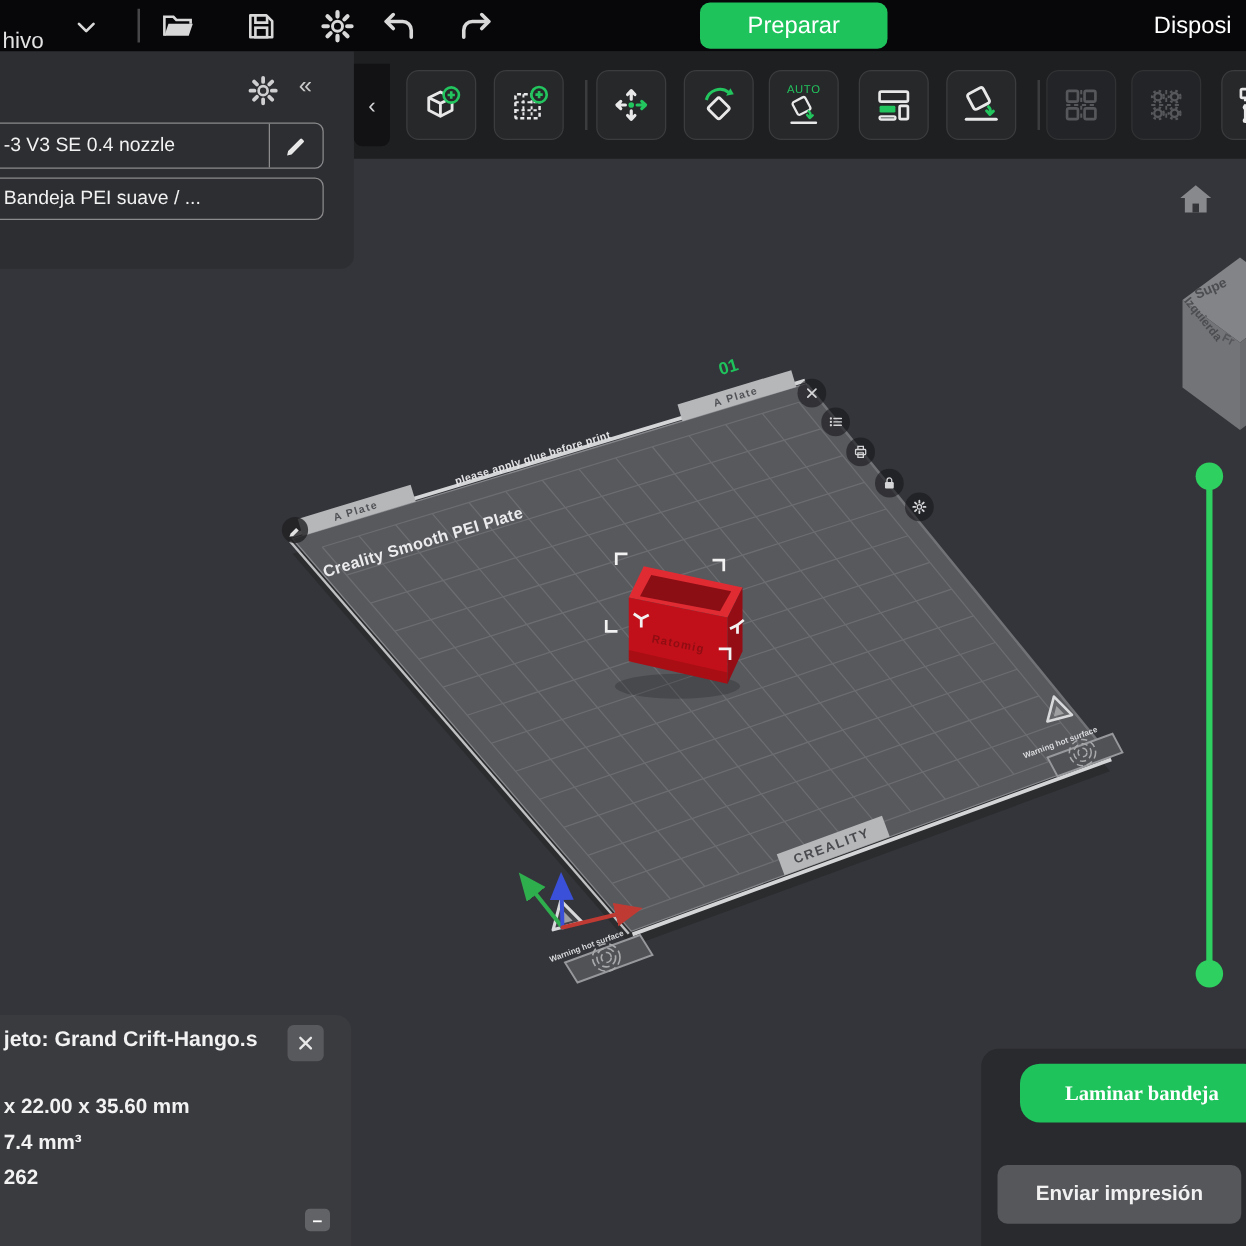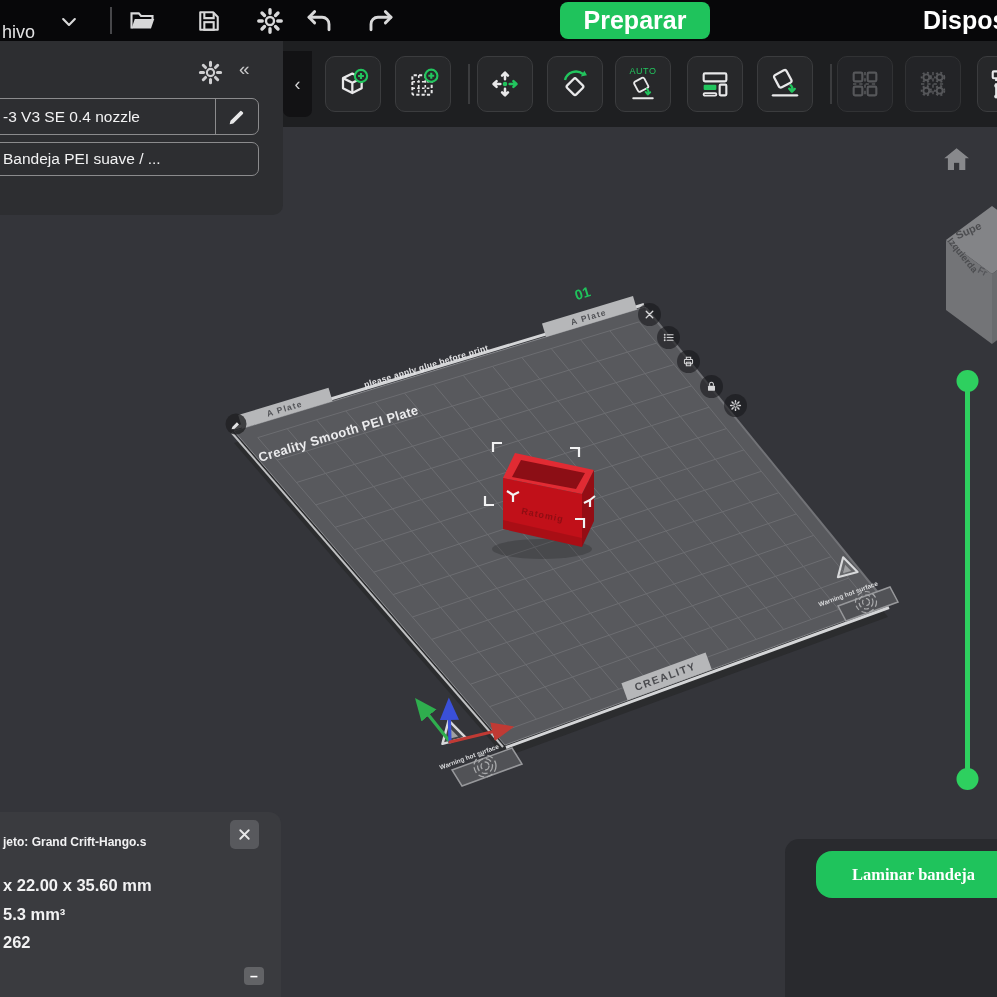--- a/index.html
+++ b/index.html
@@ -13,7 +13,7 @@
   .hicon { position:absolute; color:#d8d8d9; background:none; border:none; cursor:pointer; }
   .hdr-divider { position:absolute; left:110px; top:7px; width:2px; height:27px; background:#47474a; }
   .tab { position:absolute; top:2px; height:37px; display:flex; align-items:center; justify-content:center;
-         font-size:25px; font-weight:bold; color:#fff; border:none; background:transparent; cursor:pointer;text-align:right; }
+         font-size:19px; font-weight:normal; color:#fff; border:none; background:transparent; cursor:pointer;text-align:right; }
   .tab.active { background:var(--accent); border-radius:8px; }
 
   

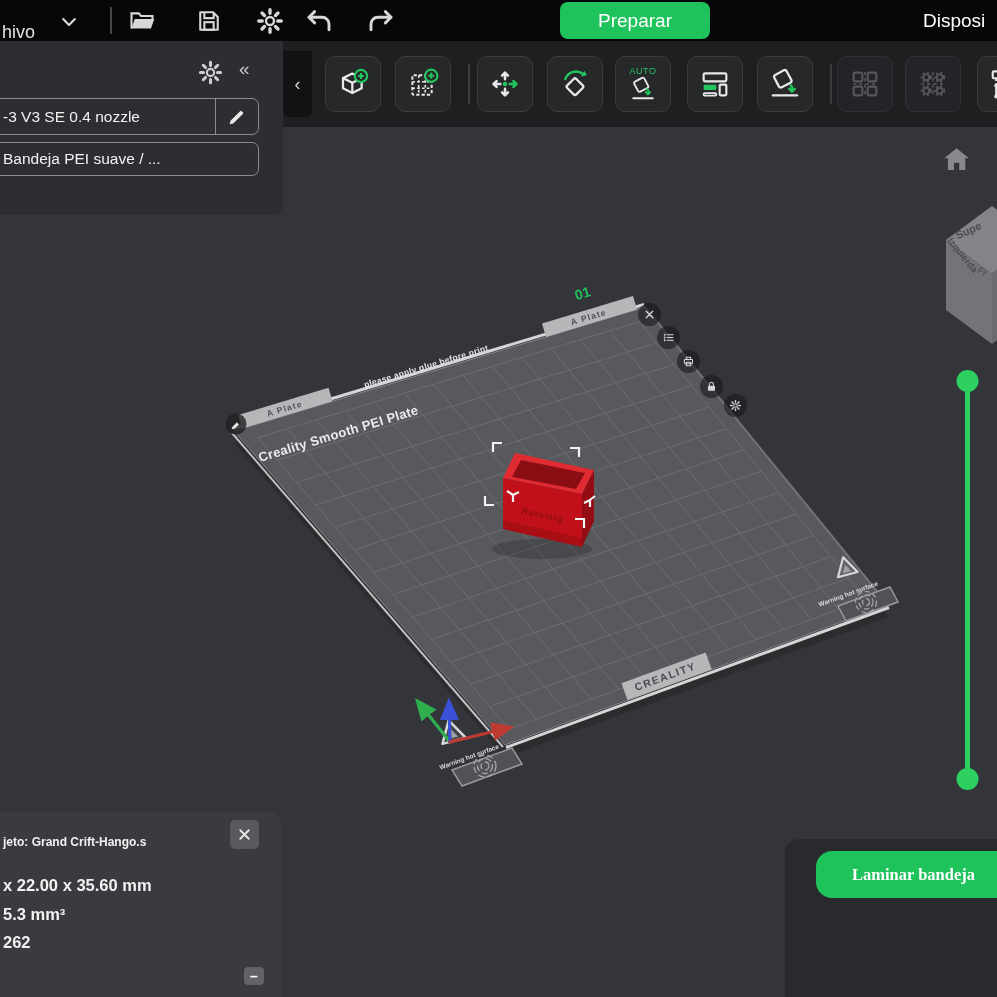--- a/index.html
+++ b/index.html
@@ -49,7 +49,7 @@
   
   .info-panel { position:absolute; left:0; top:812px; width:281px; height:185px; background:#3a3b3f;
          border-radius:0 12px 0 0; z-index:9; color:#f2f2f3; }
-  .info-title { position:absolute; left:3px; top:10px; font-size:12px; font-weight:bold; white-space:nowrap;margin-top:13px; }
+  .info-title { position:absolute; left:3px; top:10px; font-size:17px; font-weight:bold; white-space:nowrap; }
   .info-close { position:absolute; left:230px; top:8px; width:29px; height:29px; background:#58595d; border:none;
          border-radius:5px; color:#e8e8e9; display:flex; align-items:center; justify-content:center; cursor:pointer; }
   .info-line { position:absolute; left:3px; font-size:16.5px; font-weight:bold; white-space:nowrap; }

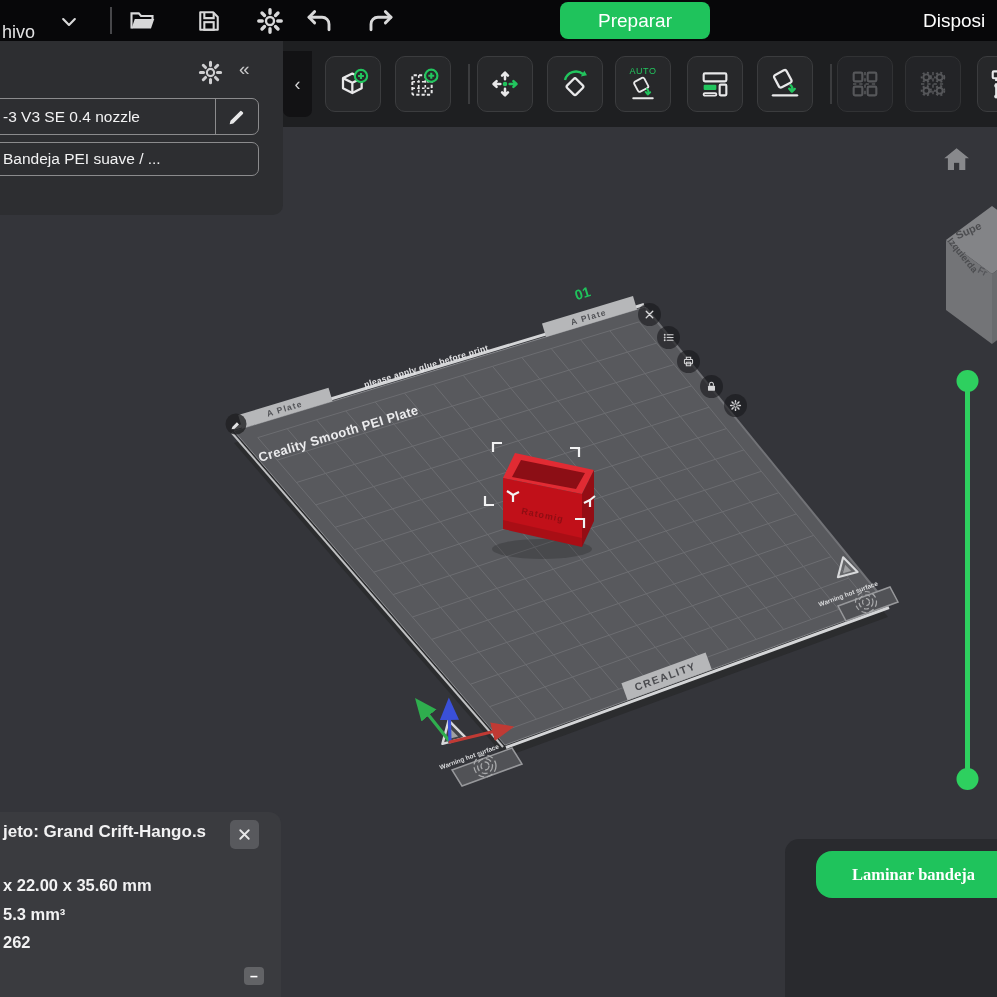--- a/index.html
+++ b/index.html
@@ -478,7 +478,7 @@
         </svg>
       </button>
     <div class="info-line" style="top:64px">x 22.00 x 35.60 mm</div>
-    <div class="info-line" style="top:93px">5.3 mm³</div>
+    <div class="info-line" style="top:93px">7.4 mm³</div>
     <div class="info-line" style="top:121px">262</div>
     <button class="info-min">–</button>
   </div>

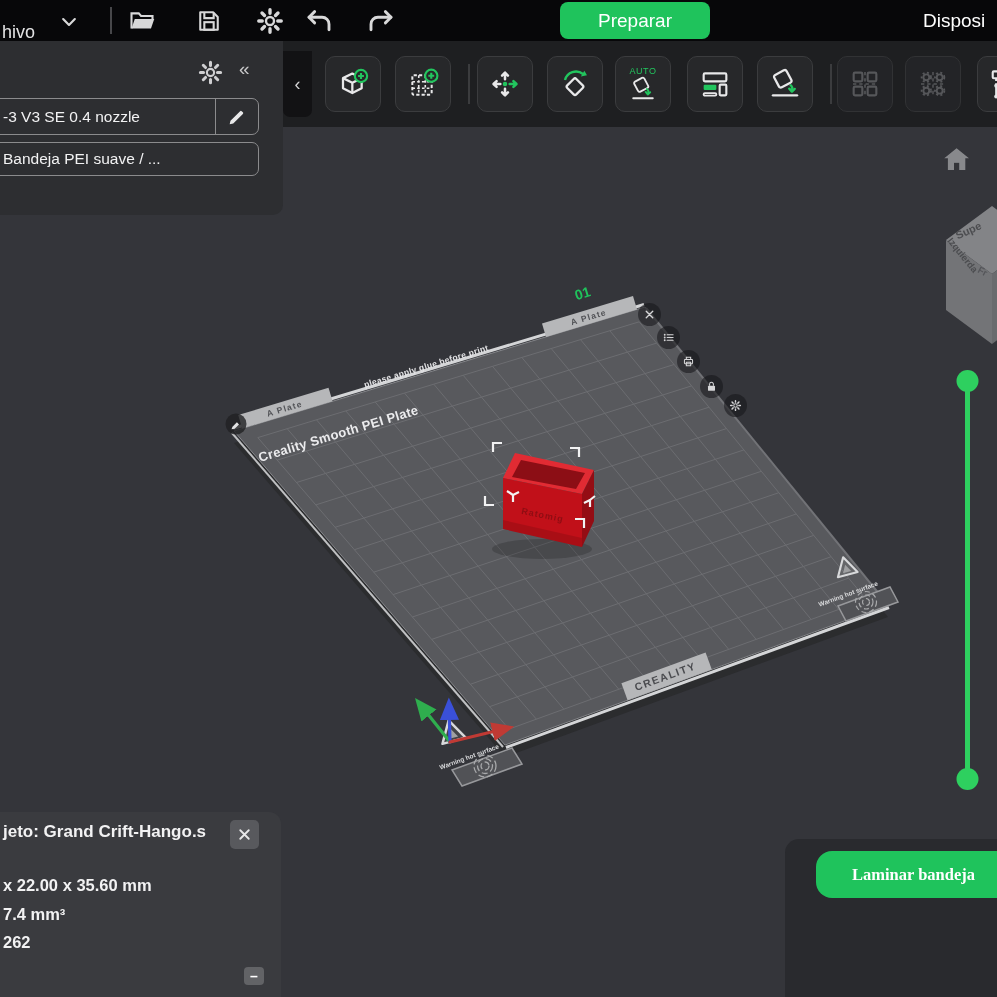--- a/index.html
+++ b/index.html
@@ -485,6 +485,7 @@
 
   <div class="action-panel">
     <button class="btn-slice">Laminar bandeja</button>
+    <button class="btn-send">Enviar impresión</button>
   </div>
 
 </div>

